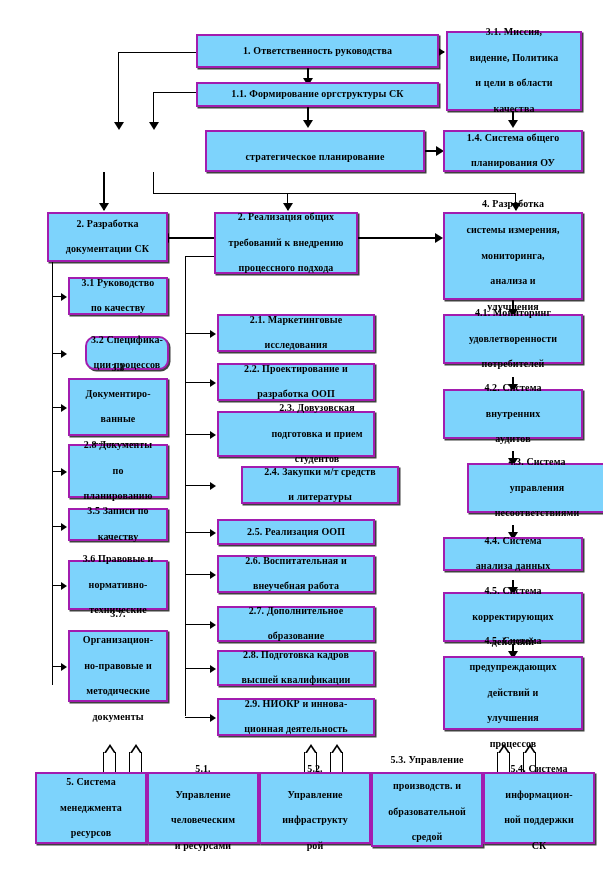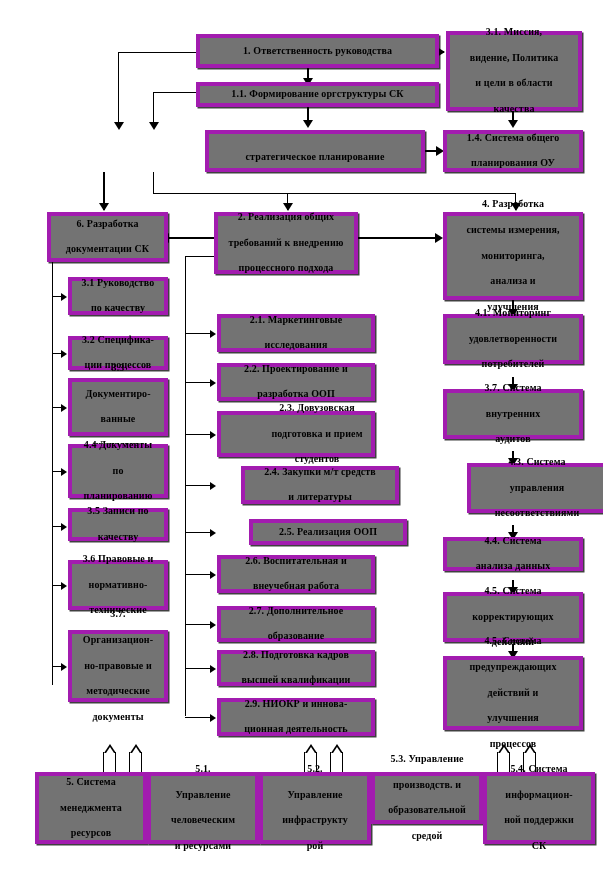--- a/index.html
+++ b/index.html
@@ -17,8 +17,8 @@
   .box{
     position:absolute;
     box-sizing:border-box;
-    border:4px solid #a21caf;
-    background:#737373;
+    border:2px solid #a21caf;
+    background:#7dd3fc;
     display:flex;
     align-items:center;
     justify-content:center;

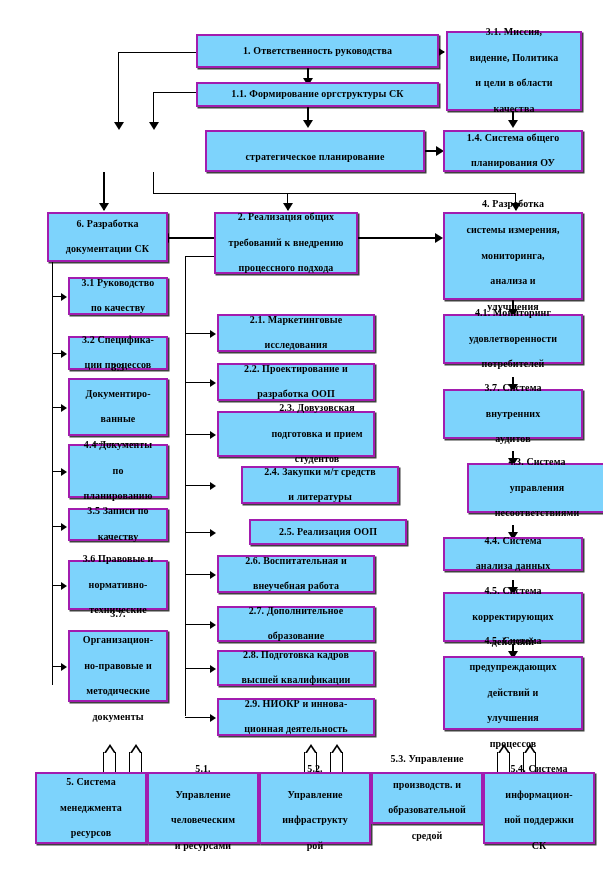--- a/index.html
+++ b/index.html
@@ -158,7 +158,7 @@
   </div>
 
   <div class="box sh" style="left:47px;top:212px;width:121px;height:50px;">
-    <span><span>6. Разработка</span><br>
+    <span><span>2. Разработка</span><br>
     <span>документации СК</span></span>
   </div>
 

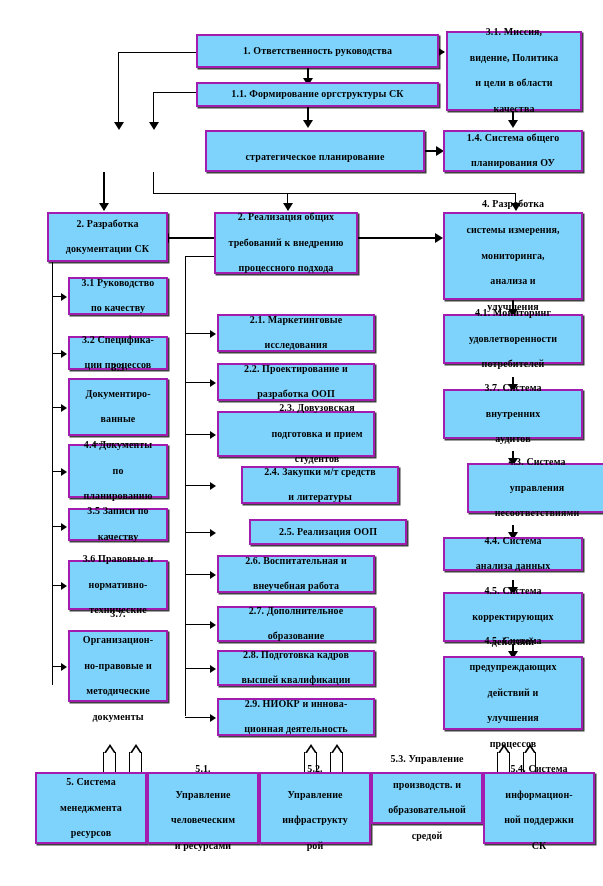--- a/index.html
+++ b/index.html
@@ -182,7 +182,7 @@
       </div>
       <div class="ln thin h" style="left: 52px; top: 296px; width: 11px;"></div>
       <div class="ar sm right" style="left: 61px; top: 292.5px;"></div>
-      <div class="box sh" style="left: 68px; top: 336px; width: 100px; height: 34px;">
+      <div class="box sh" style="left: 85px; top: 336px; width: 84px; height: 34px; border-radius: 10px;">
         <span><span>3.2 Специфика-</span><br><span>ции процессов</span></span>
       </div>
       <div class="ln thin h" style="left: 52px; top: 353px; width: 11px;"></div>

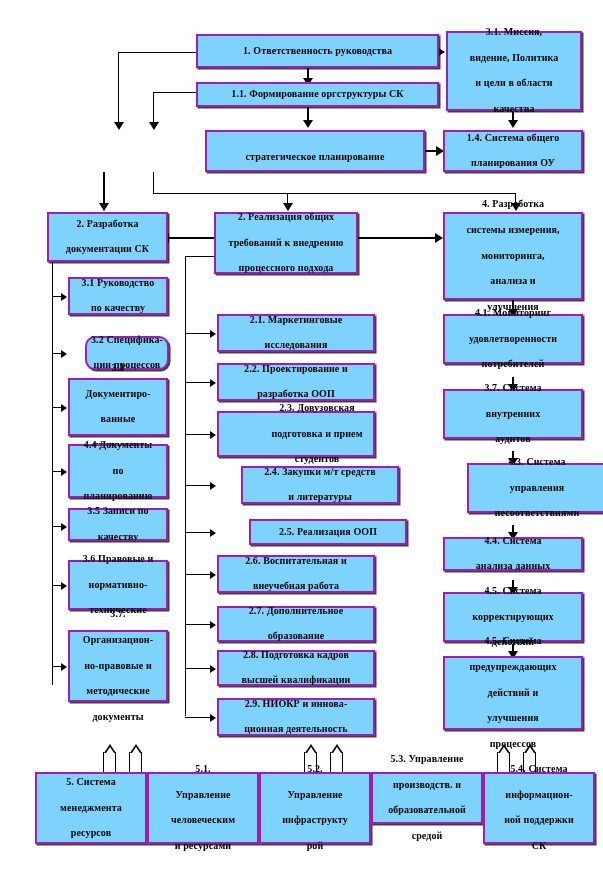--- a/index.html
+++ b/index.html
@@ -267,7 +267,7 @@
         <span><span>4.1. Мониторинг</span><br><span>удовлетворенности</span><br><span>потребителей</span></span>
       </div>
       <div class="box sh" style="left: 443px; top: 389px; width: 140px; height: 50px;">
-        <span><span>3.7. Система</span><br><span>внутренних</span><br><span>аудитов</span></span>
+        <span><span>4.2. Система</span><br><span>внутренних</span><br><span>аудитов</span></span>
       </div>
       <div class="box sh" style="left: 443px; top: 463px; width: 140px; height: 50px; margin-left: 24px;">
         <span><span>4.3. Система</span><br><span>управления</span><br><span>несоответствиями</span></span>

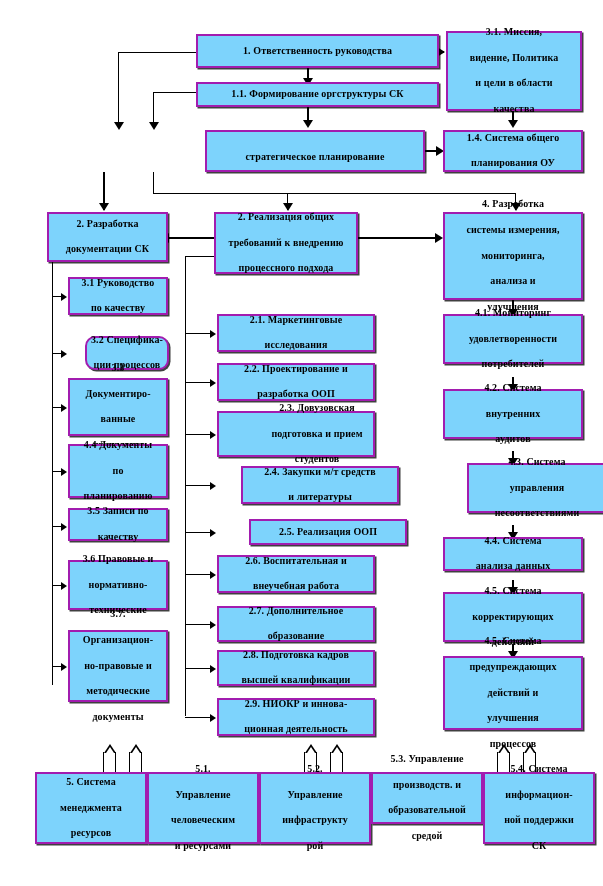--- a/index.html
+++ b/index.html
@@ -193,7 +193,7 @@
       <div class="ln thin h" style="left: 52px; top: 407px; width: 11px;"></div>
       <div class="ar sm right" style="left: 61px; top: 403.5px;"></div>
       <div class="box sh" style="left: 68px; top: 444px; width: 100px; height: 54px;">
-        <span><span>4.4 Документы</span><br><span>по</span><br><span>планированию</span></span>
+        <span><span>2.8 Документы</span><br><span>по</span><br><span>планированию</span></span>
       </div>
       <div class="ln thin h" style="left: 52px; top: 471px; width: 11px;"></div>
       <div class="ar sm right" style="left: 61px; top: 467.5px;"></div>

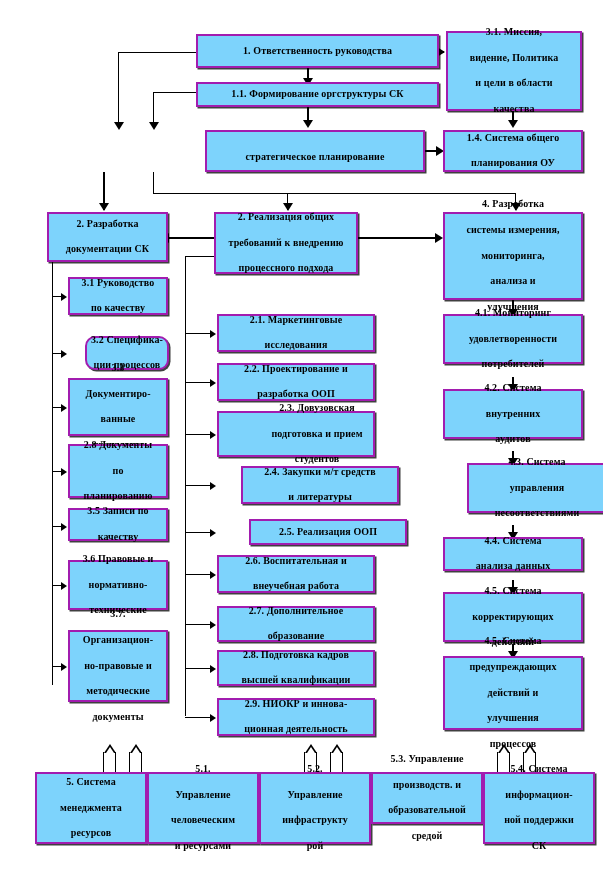--- a/index.html
+++ b/index.html
@@ -234,7 +234,7 @@
       </div>
       <div class="ln thin h" style="left: 185px; top: 485px; width: 27px;"></div>
       <div class="ar sm right" style="left: 210px; top: 481.5px;"></div>
-      <div class="box sh" style="left: 217px; top: 519px; width: 158px; height: 26px; margin-left: 32px;">
+      <div class="box sh" style="left: 217px; top: 519px; width: 158px; height: 26px;">
         <span>
           <span>2.5. Реализация  ООП</span>
         </span>

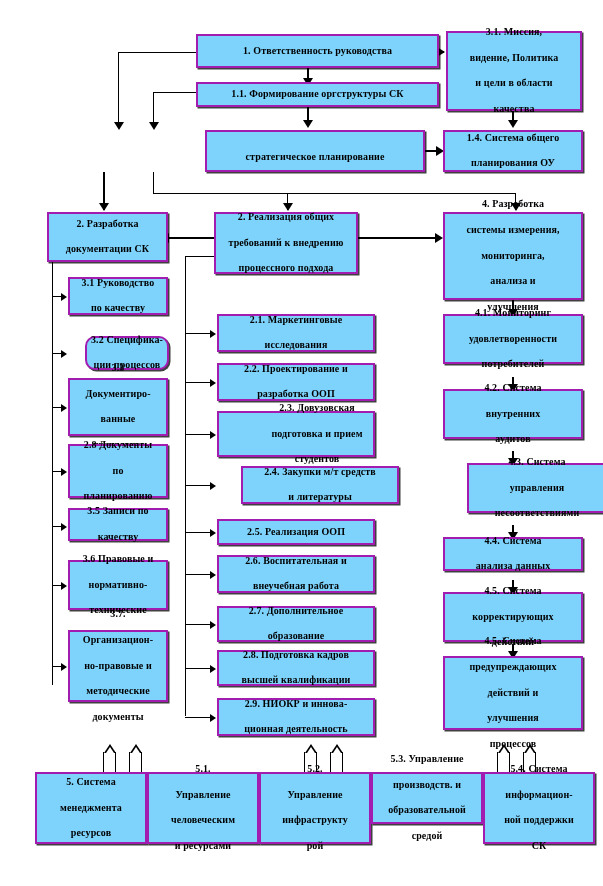--- a/index.html
+++ b/index.html
@@ -292,7 +292,7 @@
       <div class="box sh" style="left: 259px; top: 772px; width: 112px; height: 72px;">
         <span><span>5.2.</span><br><span>Управление</span><br><span>инфраструкту</span><br><span>рой</span></span>
       </div>
-      <div class="box sh" style="left: 371px; top: 772px; width: 112px; height: 52px;">
+      <div class="box sh" style="left: 371px; top: 772px; width: 112px; height: 75px; align-items: flex-end;">
         <span><span>5.3. Управление</span><br><span>производств. и</span><br><span>образовательной</span><br><span>средой</span></span>
       </div>
       <div class="box sh" style="left: 483px; top: 772px; width: 112px; height: 72px;">

